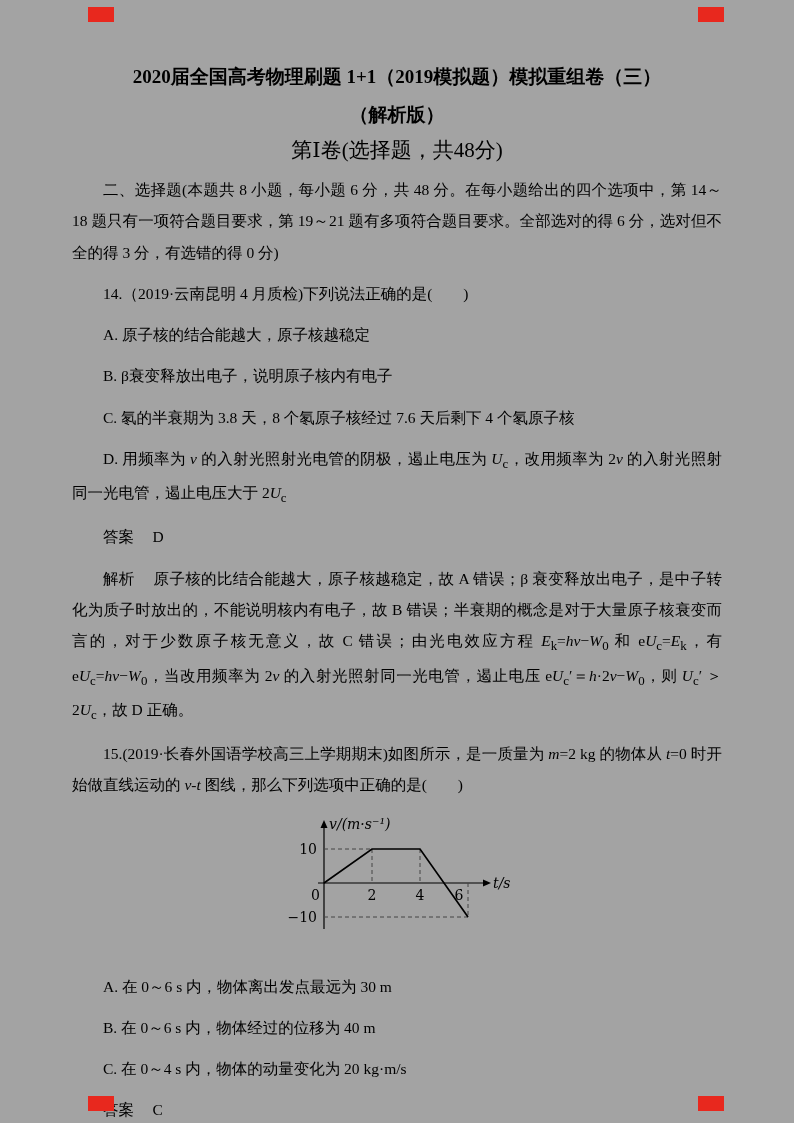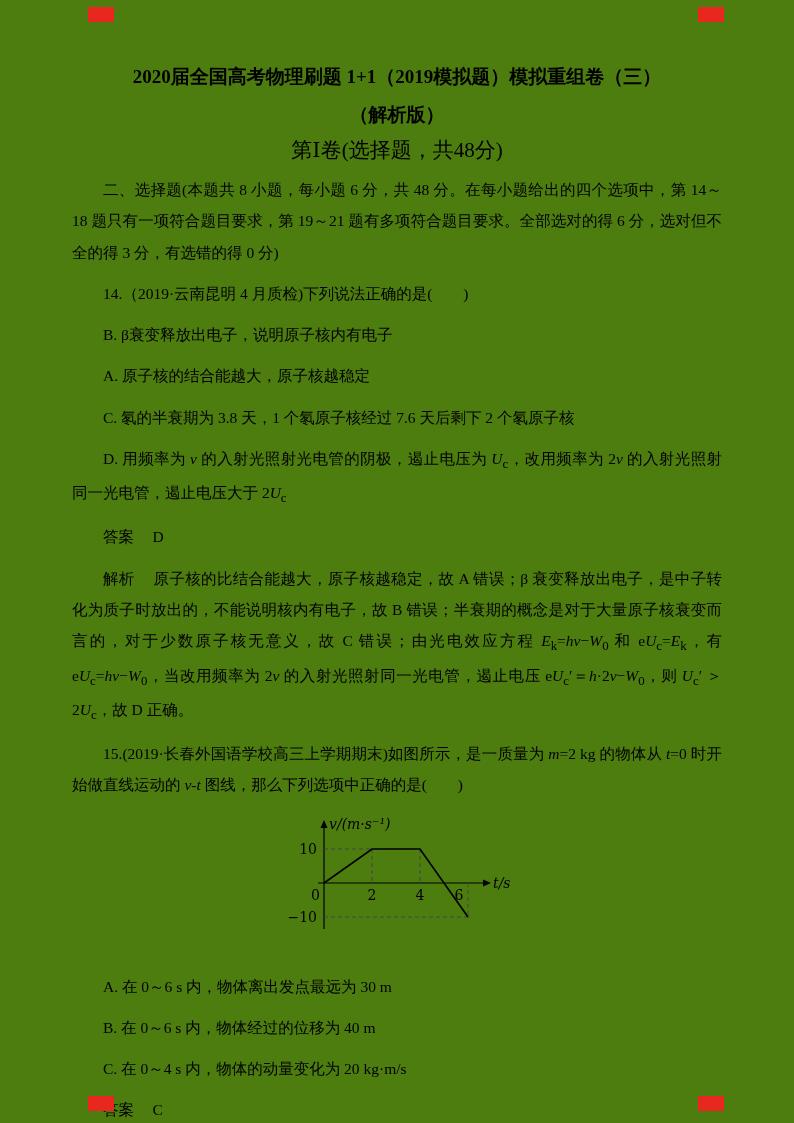--- a/index.html
+++ b/index.html
@@ -7,7 +7,7 @@
   body { font-family:"Liberation Serif","DejaVu Serif",serif; color:#000; }
   .page {
     position:relative; width:794px; height:1123px;
-    padding:64px 62px 0 62px; overflow:hidden; background:#4d7c0f;
+    padding:64px 62px 0 62px; overflow:hidden; background:#a3a3a3;
   }
   .badge { position:absolute; width:26px; height:15px; background:#e8281e; }
   .badge-tl { top:7px;  left:88px; }

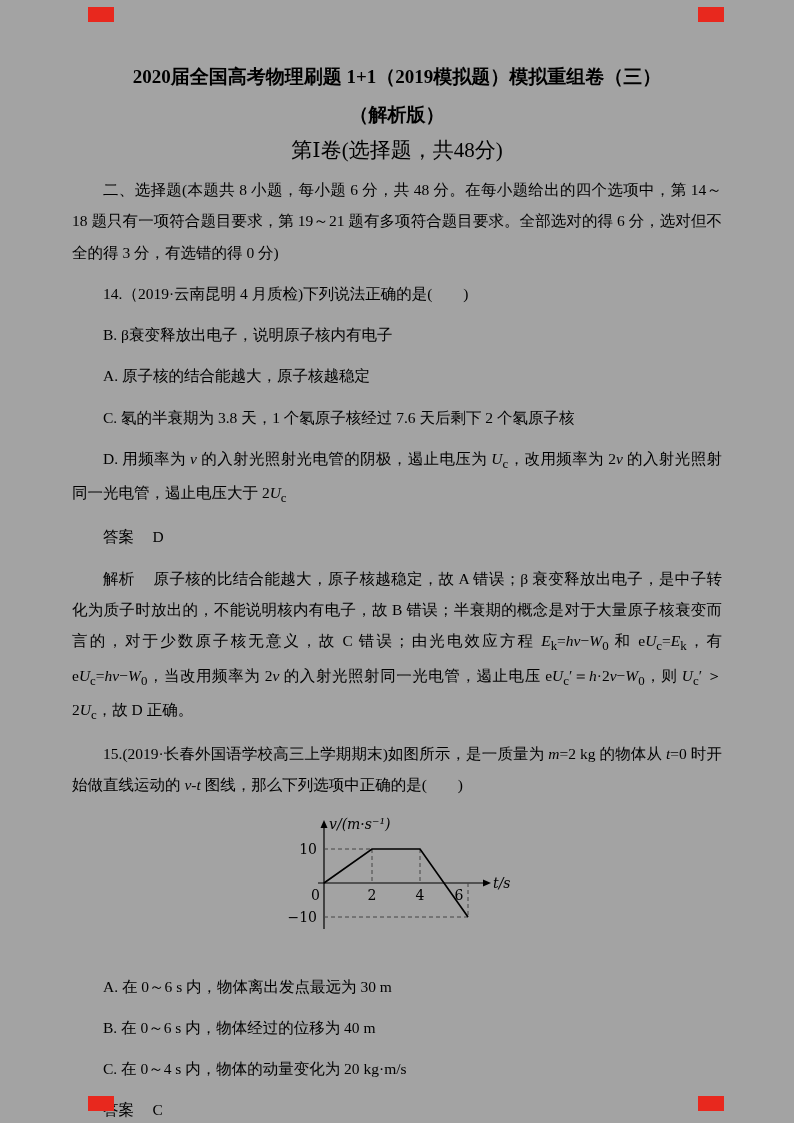--- a/index.html
+++ b/index.html
@@ -52,8 +52,8 @@
   <p class="para">二、选择题(本题共 8 小题，每小题 6 分，共 48 分。在每小题给出的四个选项中，第 14～18 题只有一项符合题目要求，第 19～21 题有多项符合题目要求。全部选对的得 6 分，选对但不全的得 3 分，有选错的得 0 分)</p>
 
   <p class="para">14.（2019·云南昆明 4 月质检)下列说法正确的是(　　)</p>
+  <p class="para">A. 原子核的结合能越大，原子核越稳定</p>
   <p class="para">B. β衰变释放出电子，说明原子核内有电子</p>
-  <p class="para">A. 原子核的结合能越大，原子核越稳定</p>
   <p class="para">C. 氡的半衰期为 3.8 天，1 个氡原子核经过 7.6 天后剩下 2 个氡原子核</p>
   <p class="para">D. 用频率为 <i>v</i> 的入射光照射光电管的阴极，遏止电压为 <i>U</i><sub>c</sub>，改用频率为 2<i>v</i> 的入射光照射同一光电管，遏止电压大于 2<i>U</i><sub>c</sub></p>
 

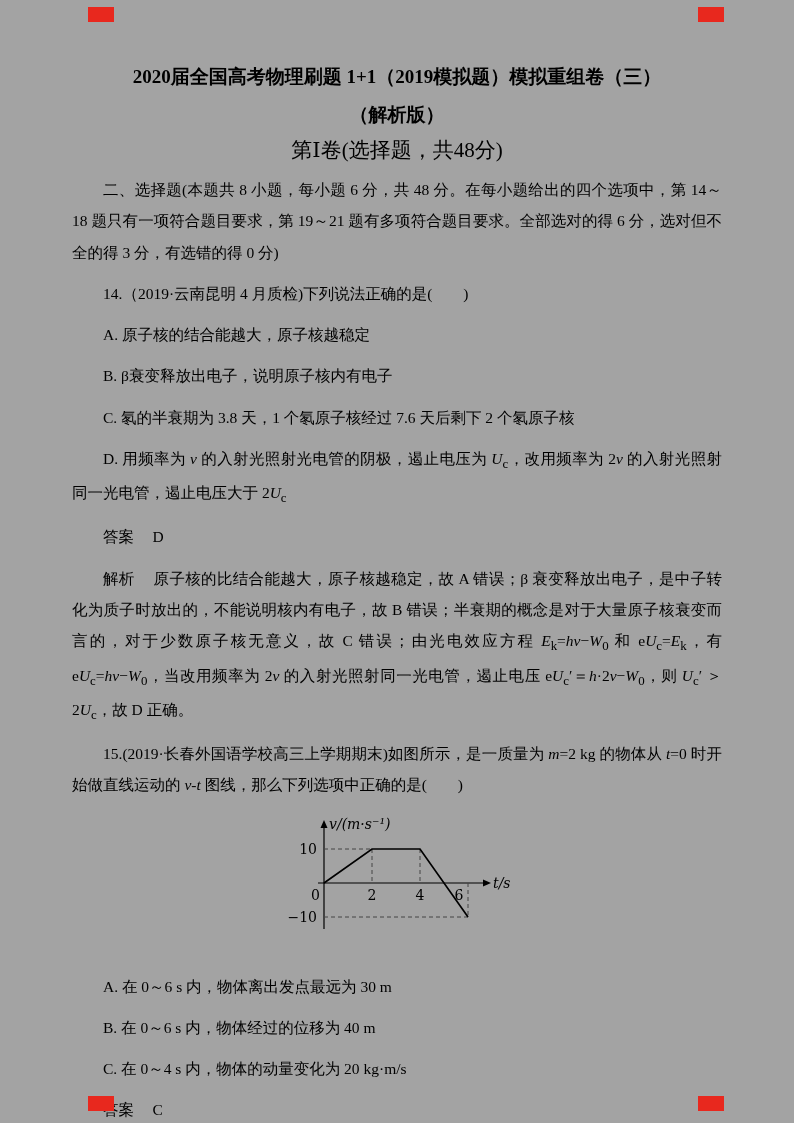--- a/index.html
+++ b/index.html
@@ -54,7 +54,7 @@
   <p class="para">14.（2019·云南昆明 4 月质检)下列说法正确的是(　　)</p>
   <p class="para">A. 原子核的结合能越大，原子核越稳定</p>
   <p class="para">B. β衰变释放出电子，说明原子核内有电子</p>
-  <p class="para">C. 氡的半衰期为 3.8 天，1 个氡原子核经过 7.6 天后剩下 2 个氡原子核</p>
+  <p class="para">C. 氡的半衰期为 3.8 天，8 个氡原子核经过 7.6 天后剩下 4 个氡原子核</p>
   <p class="para">D. 用频率为 <i>v</i> 的入射光照射光电管的阴极，遏止电压为 <i>U</i><sub>c</sub>，改用频率为 2<i>v</i> 的入射光照射同一光电管，遏止电压大于 2<i>U</i><sub>c</sub></p>
 
   <p class="para">

